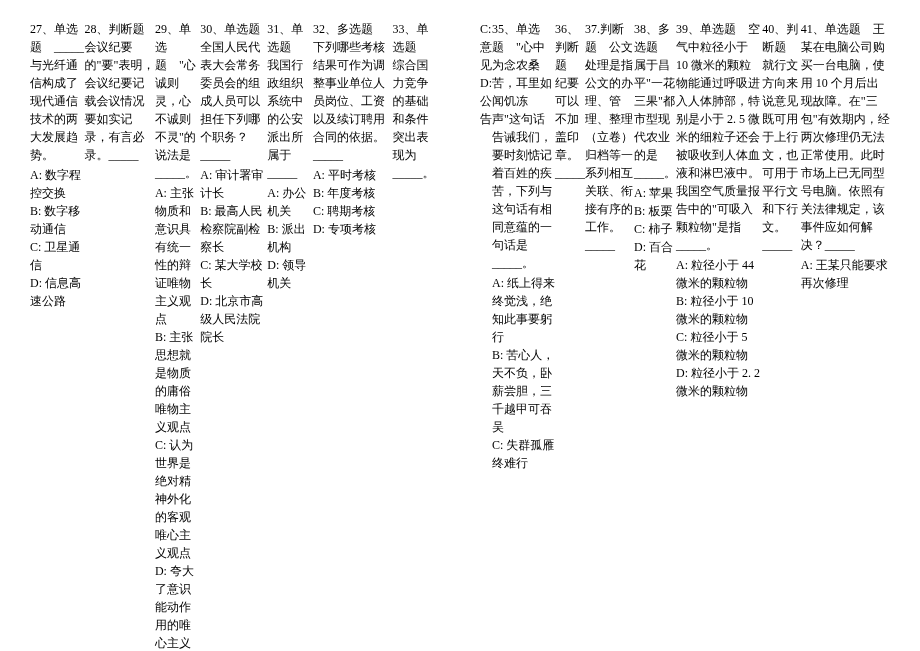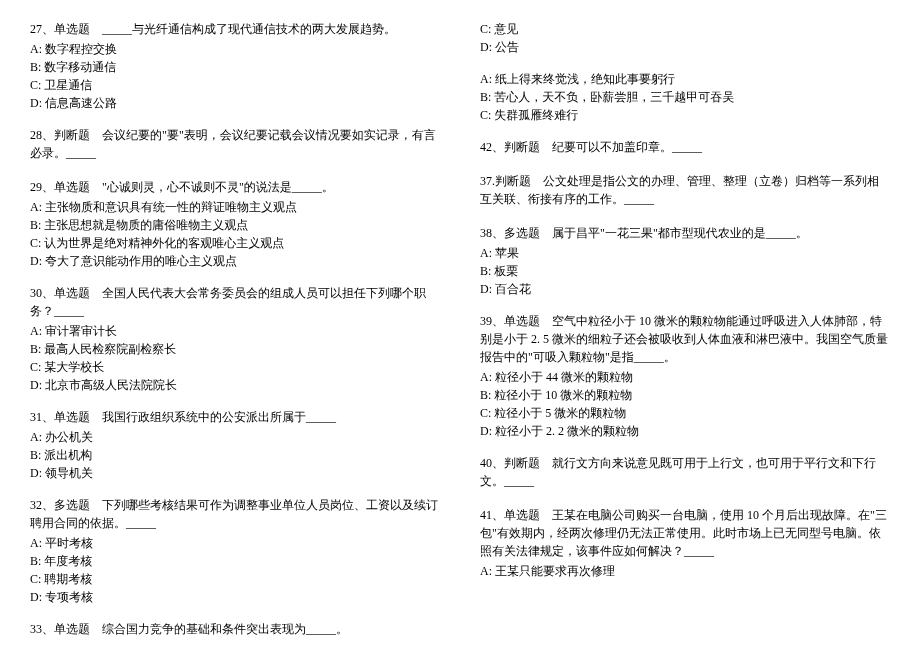--- a/index.html
+++ b/index.html
@@ -21,7 +21,7 @@
     .column {
       flex: 1;
       display: flex;
-      flex-direction: column;
+      flex-direction: row;
     }
     .question {
       margin-bottom: 14px;

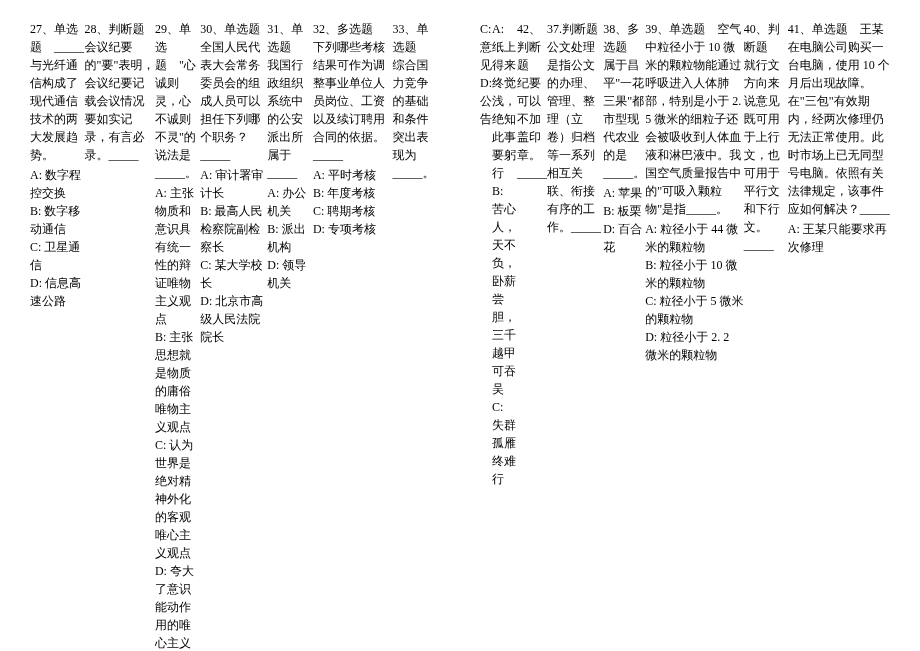--- a/index.html
+++ b/index.html
@@ -97,6 +97,7 @@
   </div>
 
   <div class="question">
+    <div class="question-text">35、单选题　"心中为念农桑苦，耳里如闻饥冻声"这句话告诫我们，要时刻惦记着百姓的疾苦，下列与这句话有相同意蕴的一句话是_____。</div>
     <div class="option">A: 纸上得来终觉浅，绝知此事要躬行</div>
     <div class="option">B: 苦心人，天不负，卧薪尝胆，三千越甲可吞吴</div>
     <div class="option">C: 失群孤雁终难行</div>

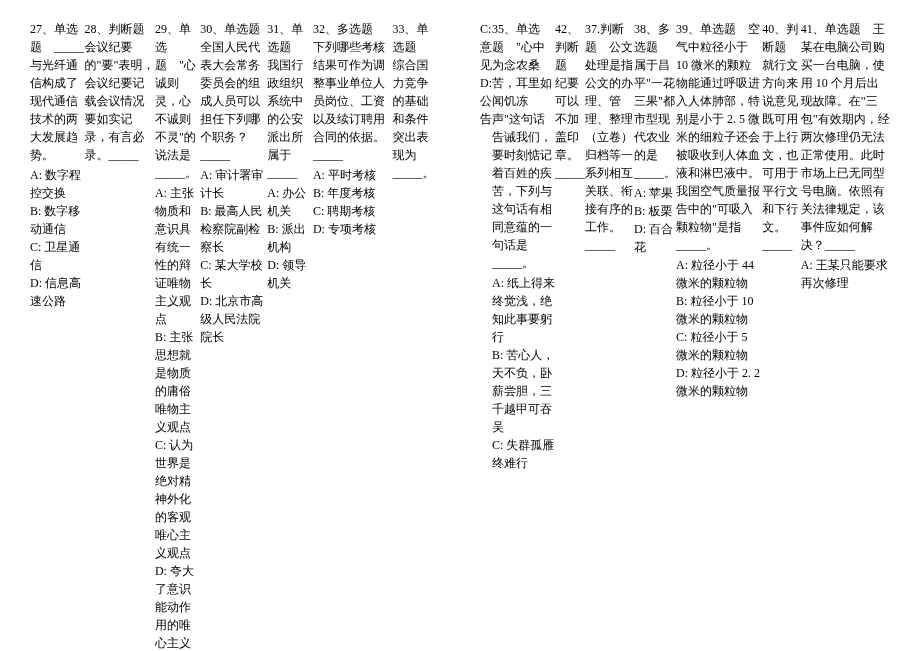--- a/index.html
+++ b/index.html
@@ -104,7 +104,7 @@
   </div>
 
   <div class="question">
-    <div class="question-text">42、判断题　纪要可以不加盖印章。_____</div>
+    <div class="question-text">36、判断题　纪要可以不加盖印章。_____</div>
   </div>
 
   <div class="question">

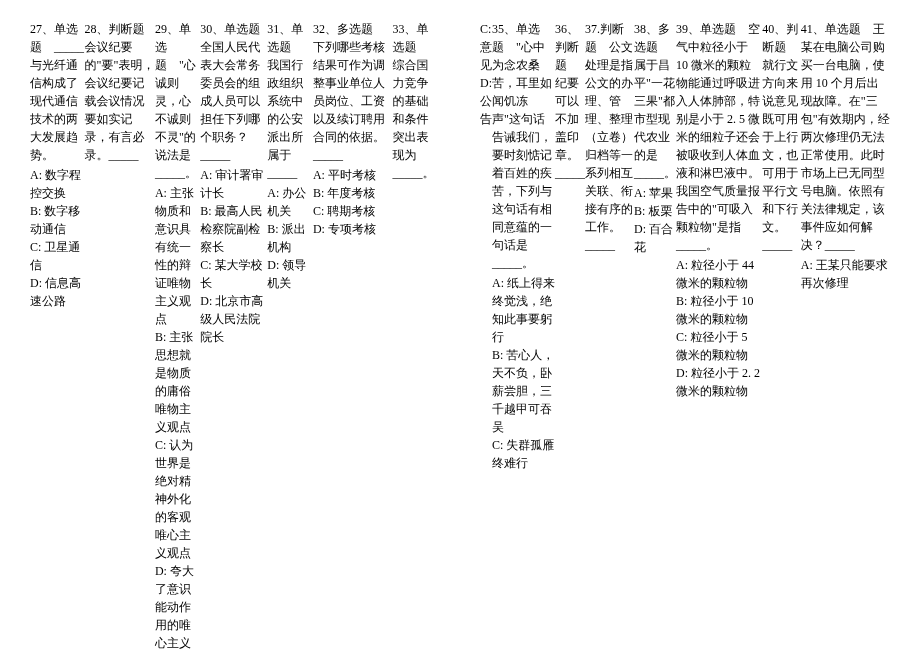--- a/index.html
+++ b/index.html
@@ -115,6 +115,7 @@
     <div class="question-text">38、多选题　属于昌平"一花三果"都市型现代农业的是_____。</div>
     <div class="option">A: 苹果</div>
     <div class="option">B: 板栗</div>
+    <div class="option">C: 柿子</div>
     <div class="option">D: 百合花</div>
   </div>
 

